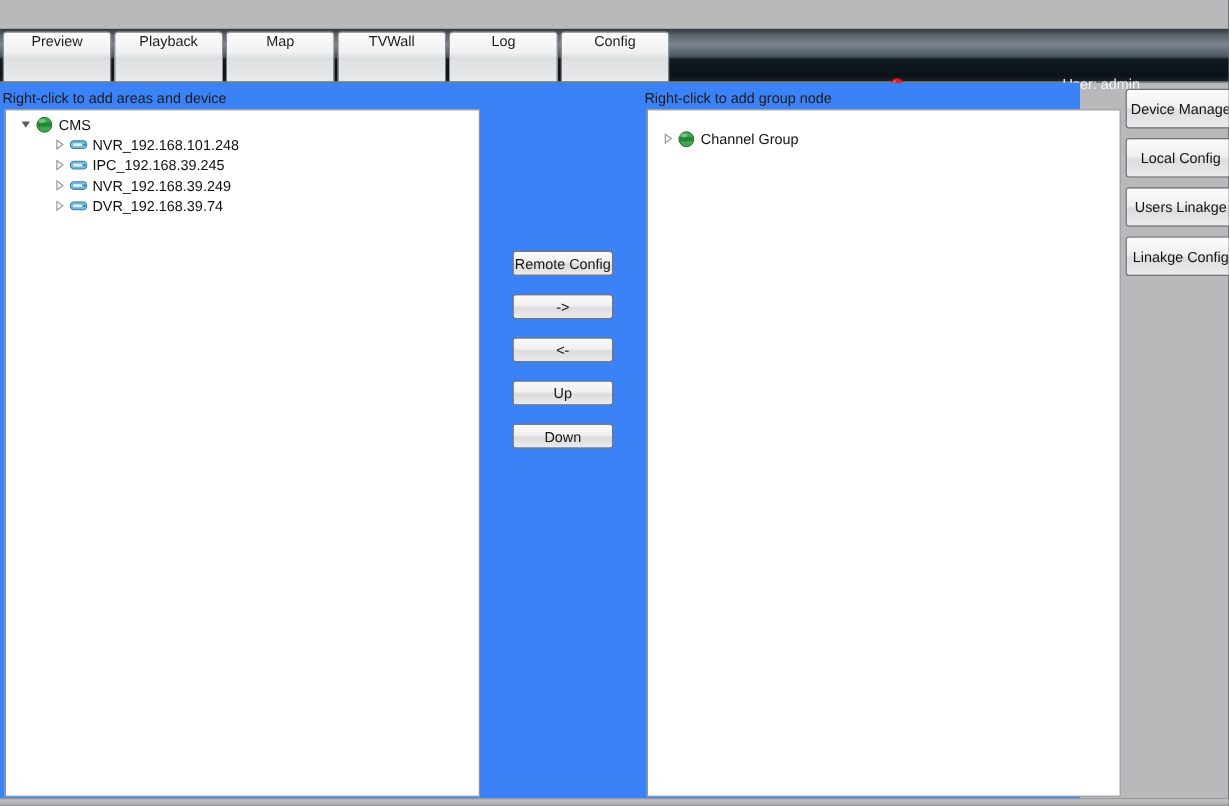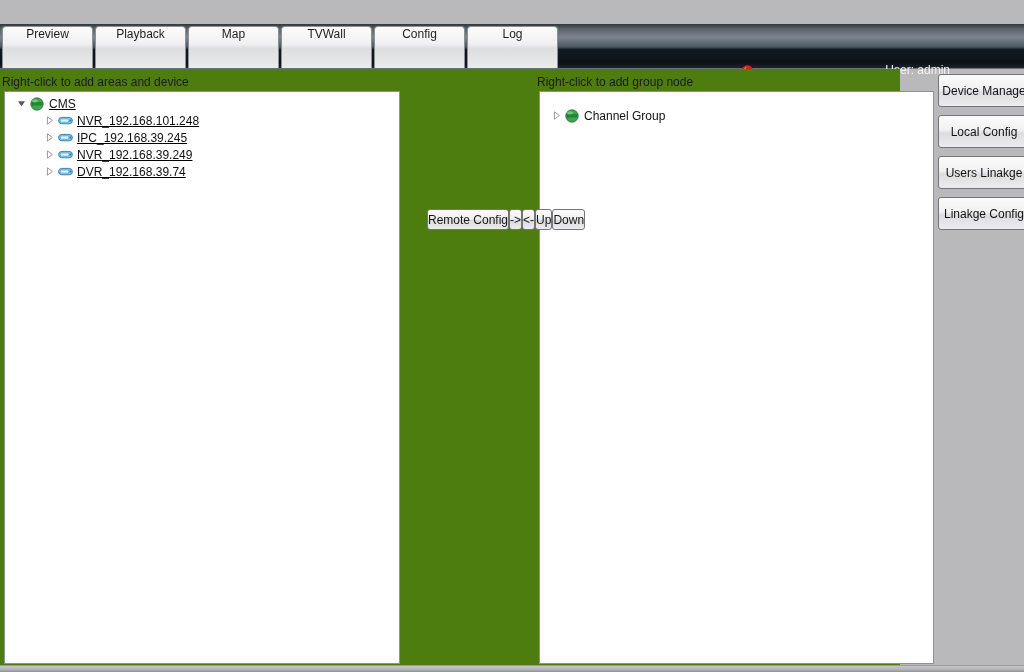--- a/index.html
+++ b/index.html
@@ -197,10 +197,10 @@
           <span>TVWall</span>
         </div>
         <div class="tab">
+          <span>Log</span>
+        </div>
+        <div class="tab">
           <span>Config</span>
-        </div>
-        <div class="tab">
-          <span>Log</span>
         </div>
       </div>
 

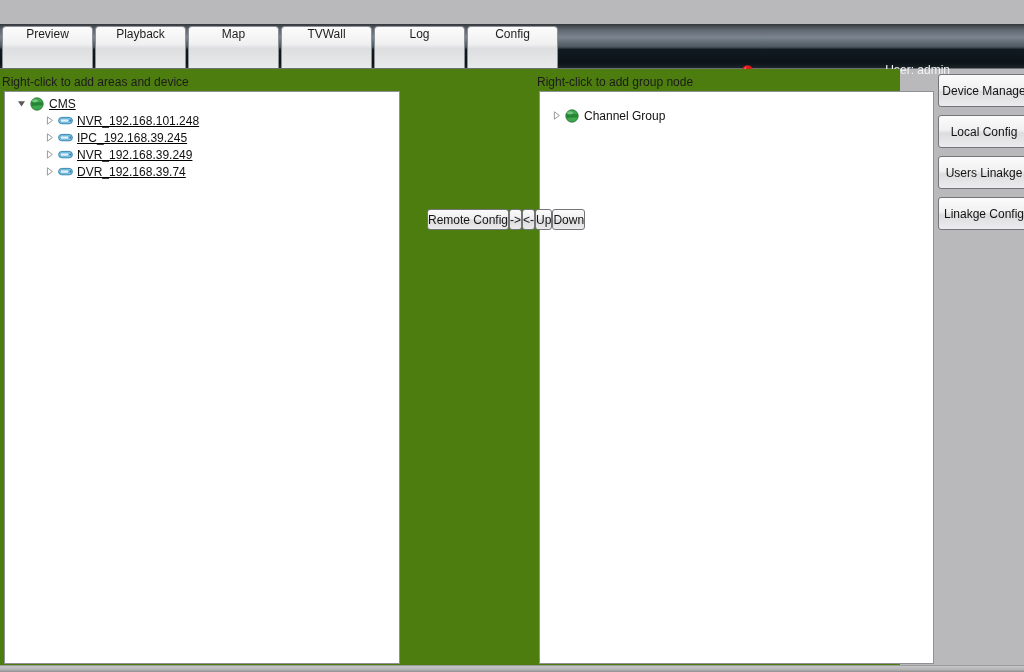--- a/index.html
+++ b/index.html
@@ -89,7 +89,7 @@
   .content {
     position: absolute; left: 0; top: 69px;
     width: 900px; height: 603px;
-    background: #4d7c0f;
+    background: #3b82f6;
   }
 
   .panel-hint {

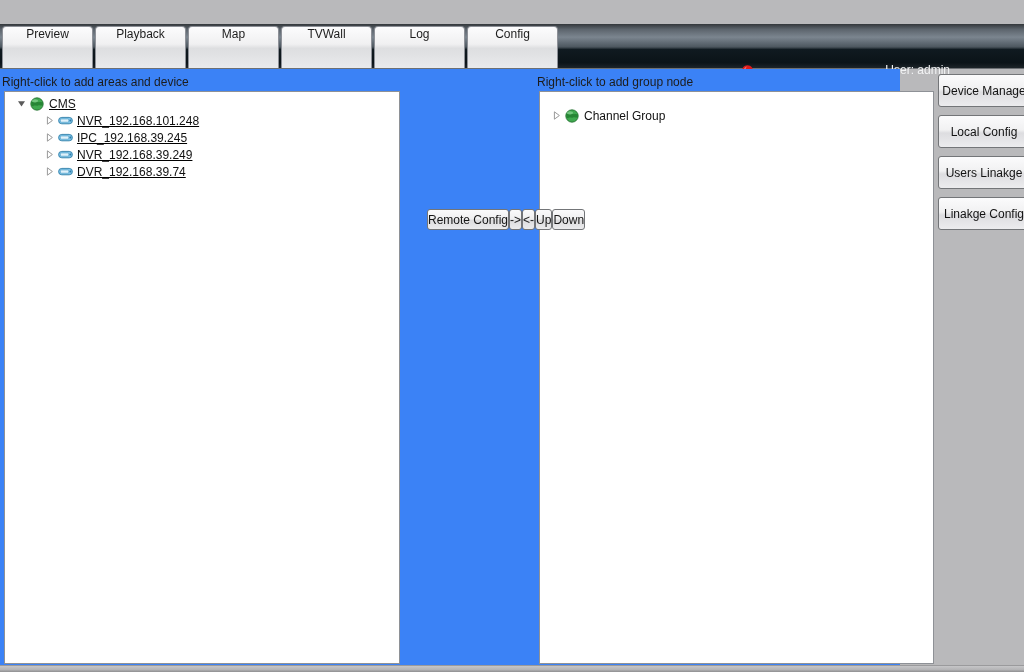--- a/index.html
+++ b/index.html
@@ -105,7 +105,7 @@
     border: 1px solid #8e9196;
     overflow: hidden;
   }
-  #tree-left  { left: 4px;   top: 22px; width: 396px; height: 573px; text-decoration: underline; }
+  #tree-left  { left: 4px;   top: 22px; width: 396px; height: 573px; }
   #tree-right { left: 539px; top: 22px; width: 395px; height: 573px; }
 
   .tnode {

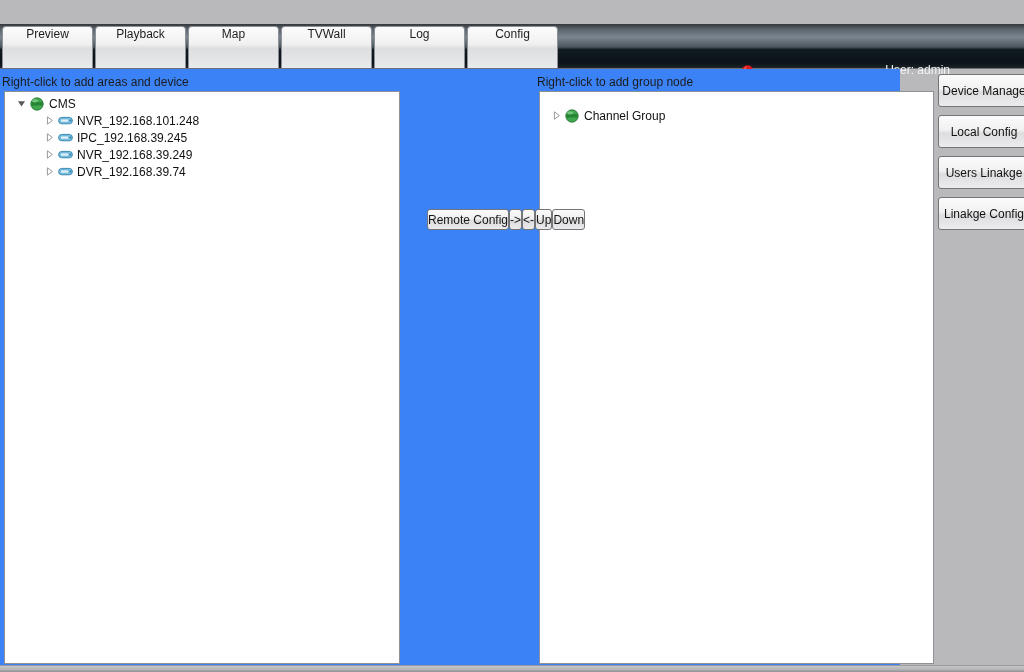--- a/index.html
+++ b/index.html
@@ -135,7 +135,7 @@
     position: absolute;
     left: 427px; top: 140px;
     width: 84px;
-    display: flex; flex-direction: row;
+    display: flex; flex-direction: column;
   }
   .mbtn {
     width: 84px; height: 21px;

